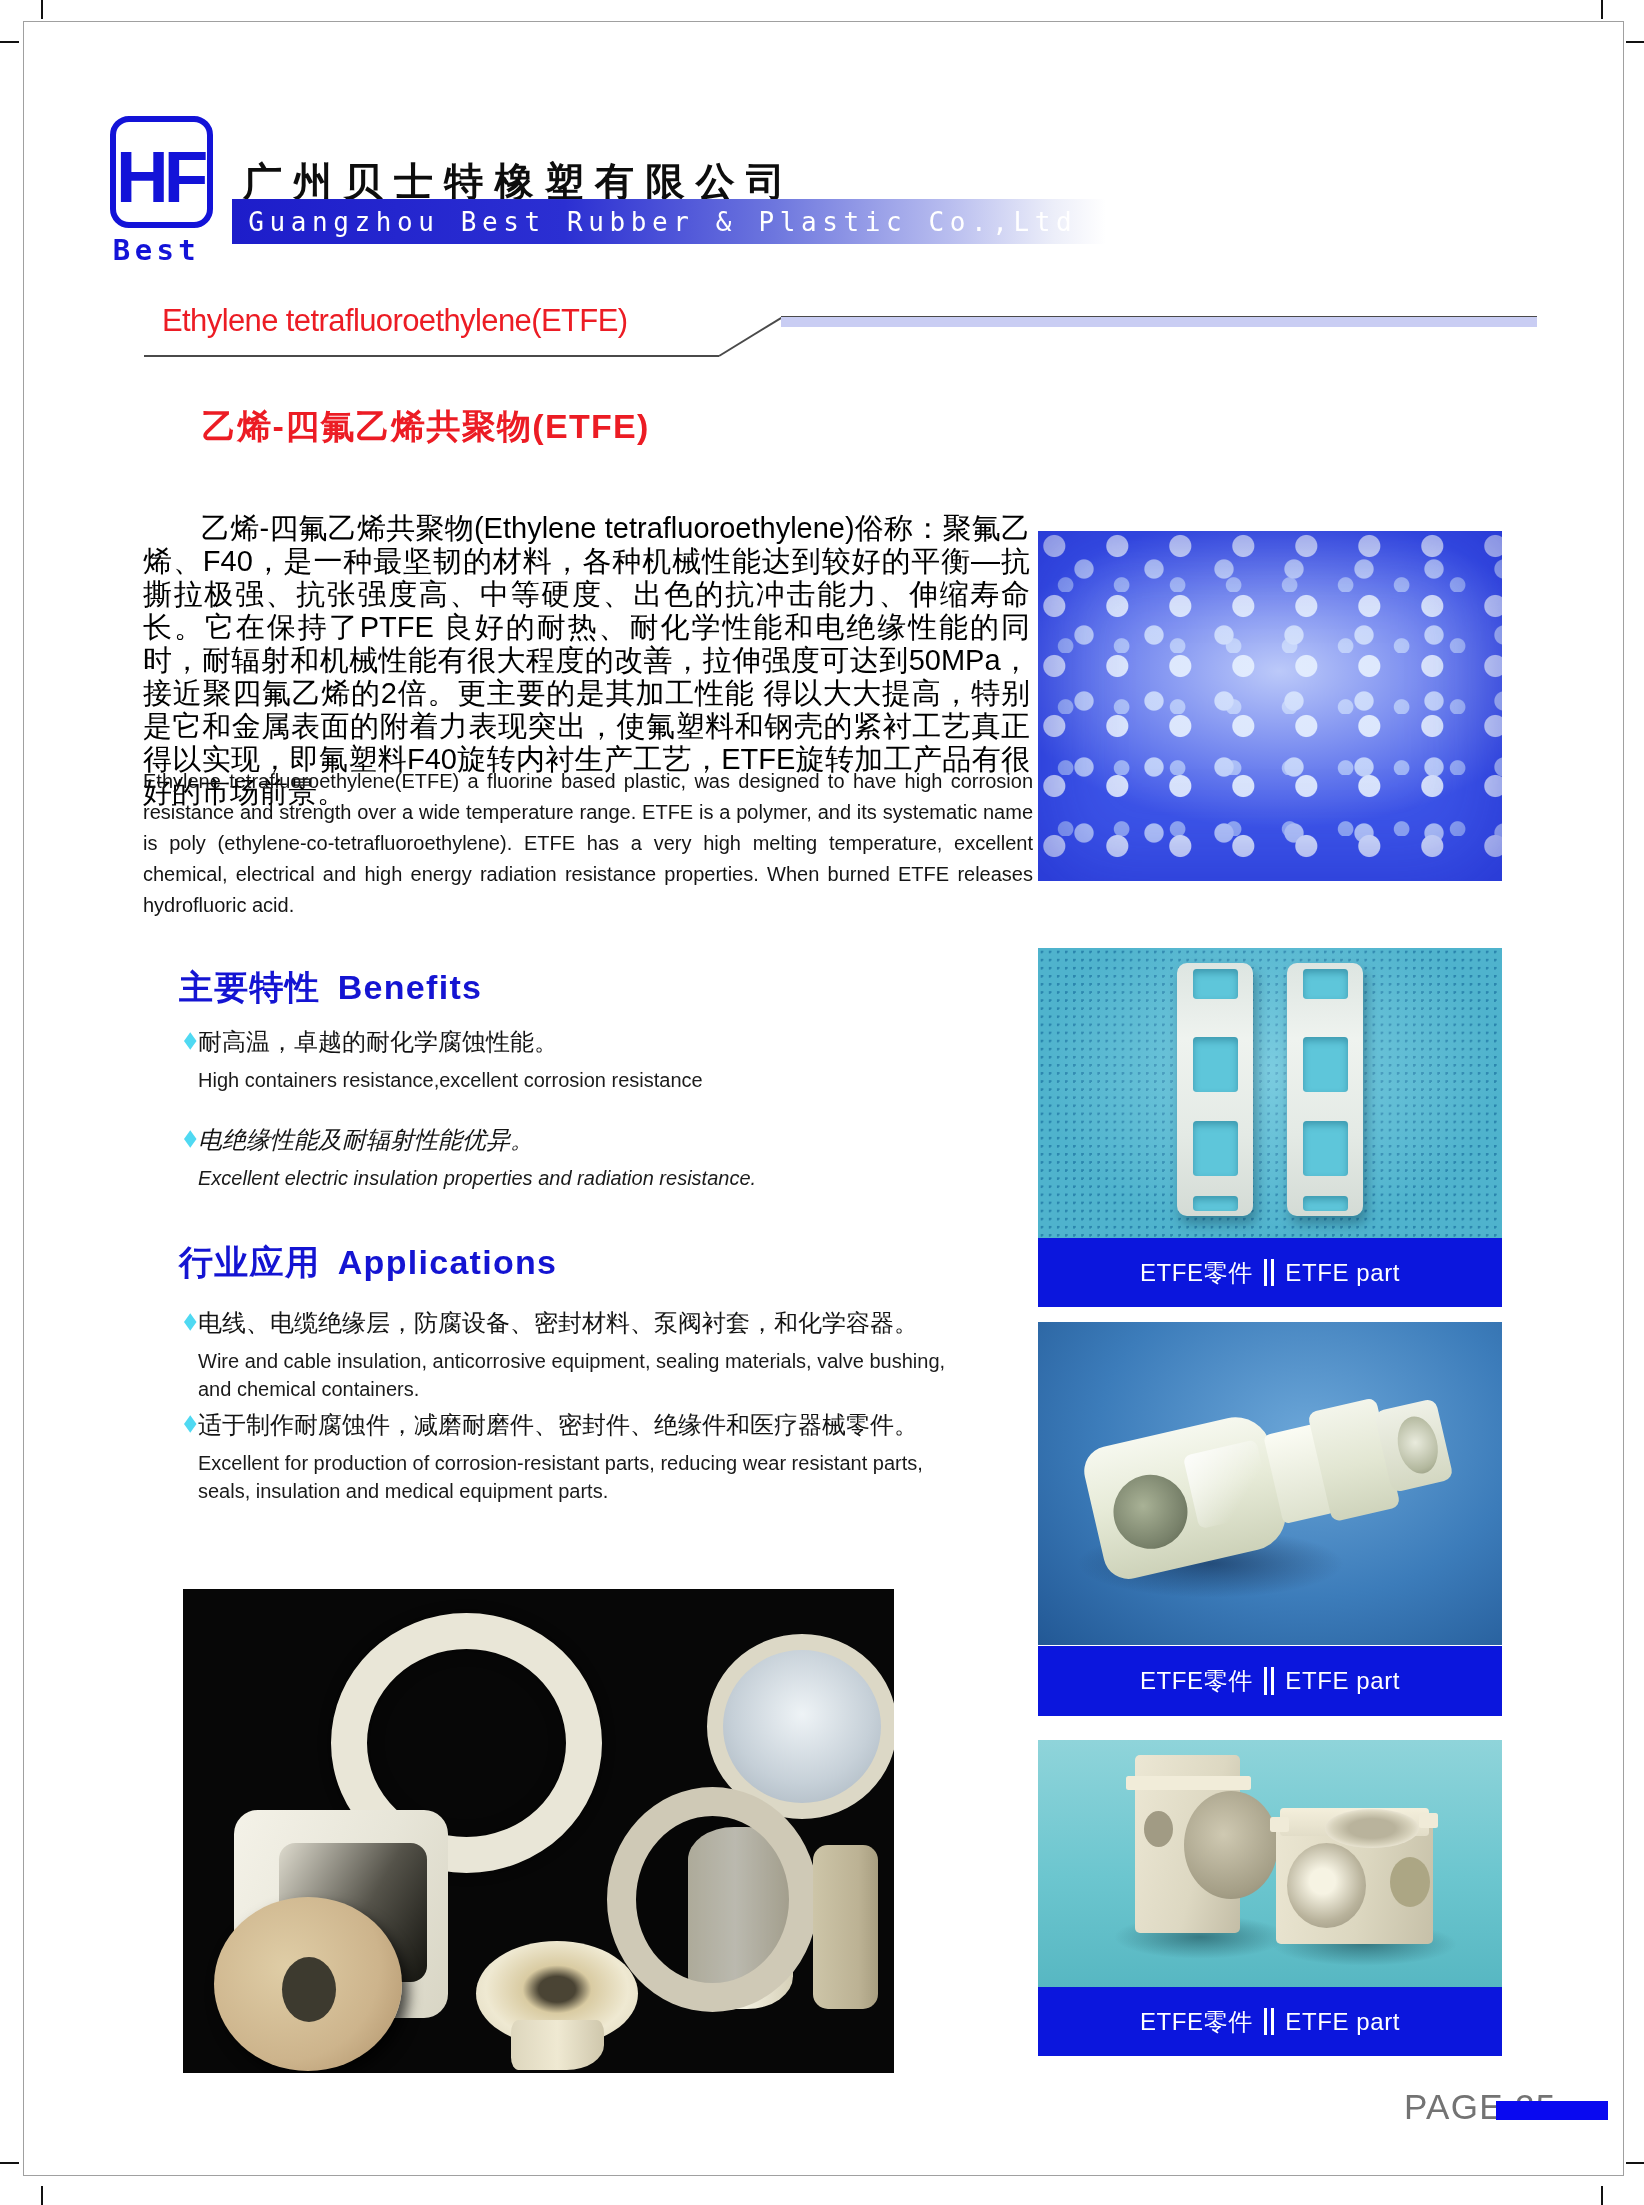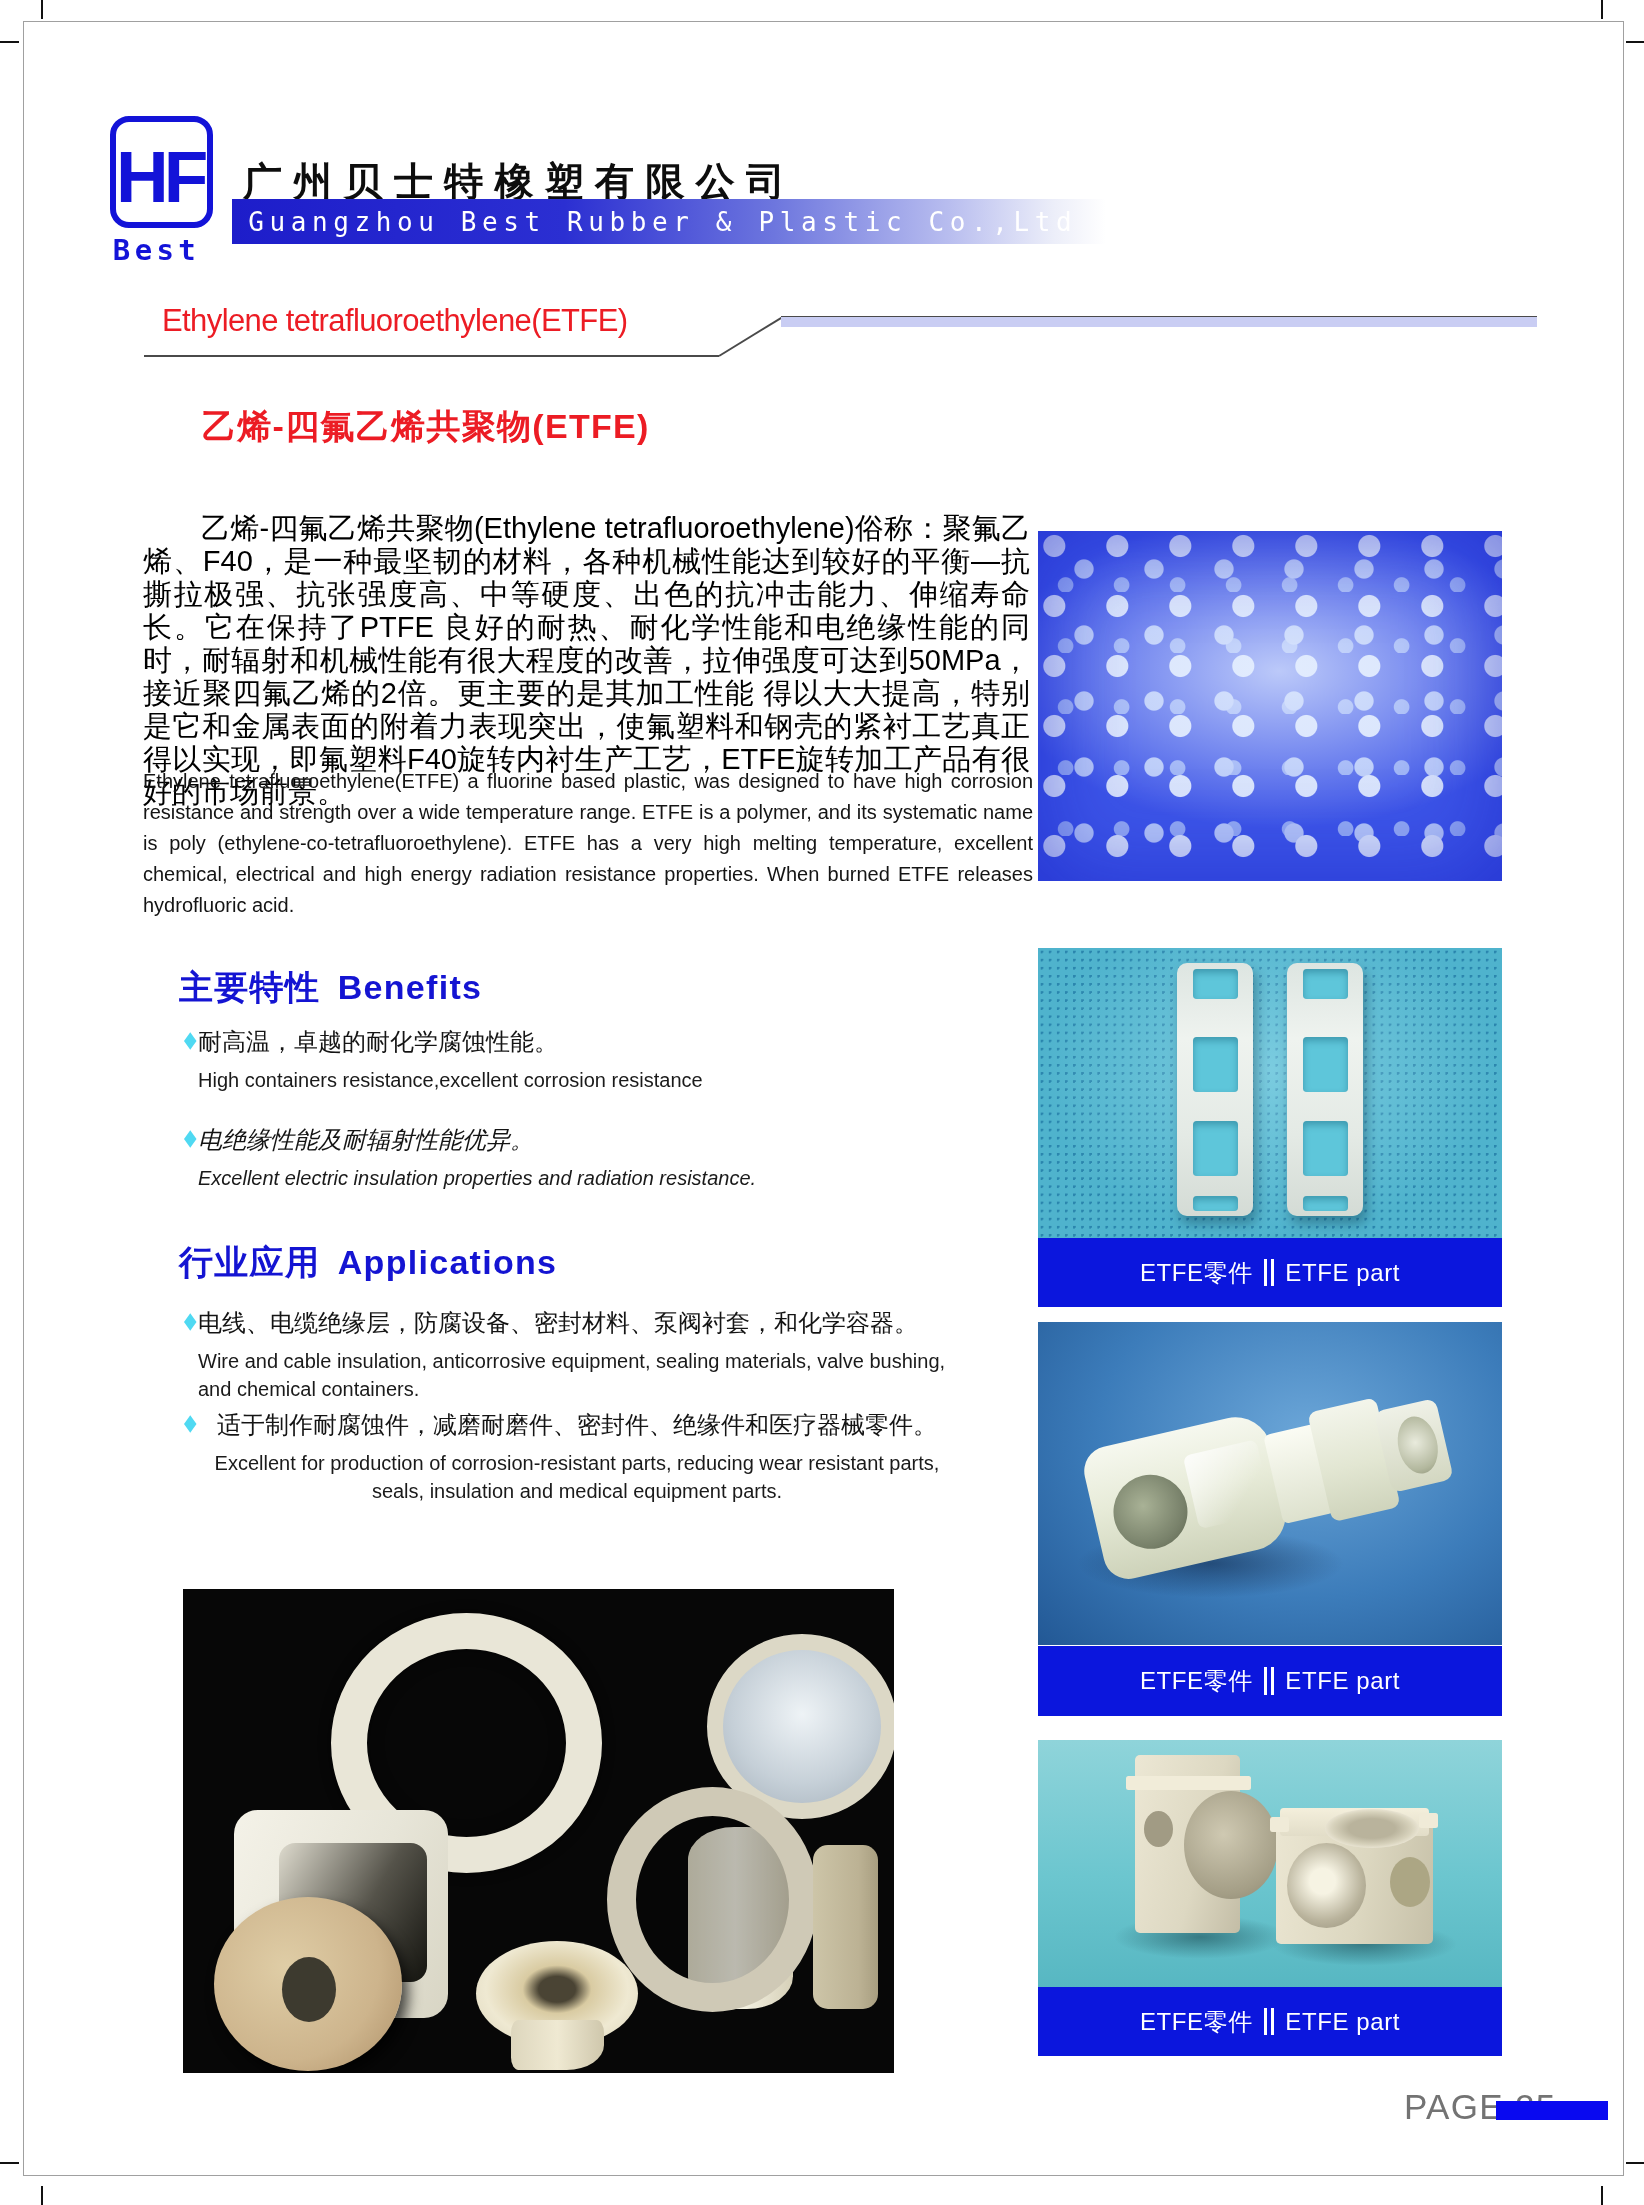--- a/index.html
+++ b/index.html
@@ -235,7 +235,7 @@
       <div class="bullet-en">Wire and cable insulation, anticorrosive equipment, sealing materials, valve bushing, and chemical containers.</div>
     </div>
   </div>
-  <div class="bullet" style="top:1409px;text-align:center;">
+  <div class="bullet" style="top:1409px;">
     <span class="diamond"></span>
     <div class="bullet-txt">
       <div class="bullet-cn">适于制作耐腐蚀件，减磨耐磨件、密封件、绝缘件和医疗器械零件。</div>

